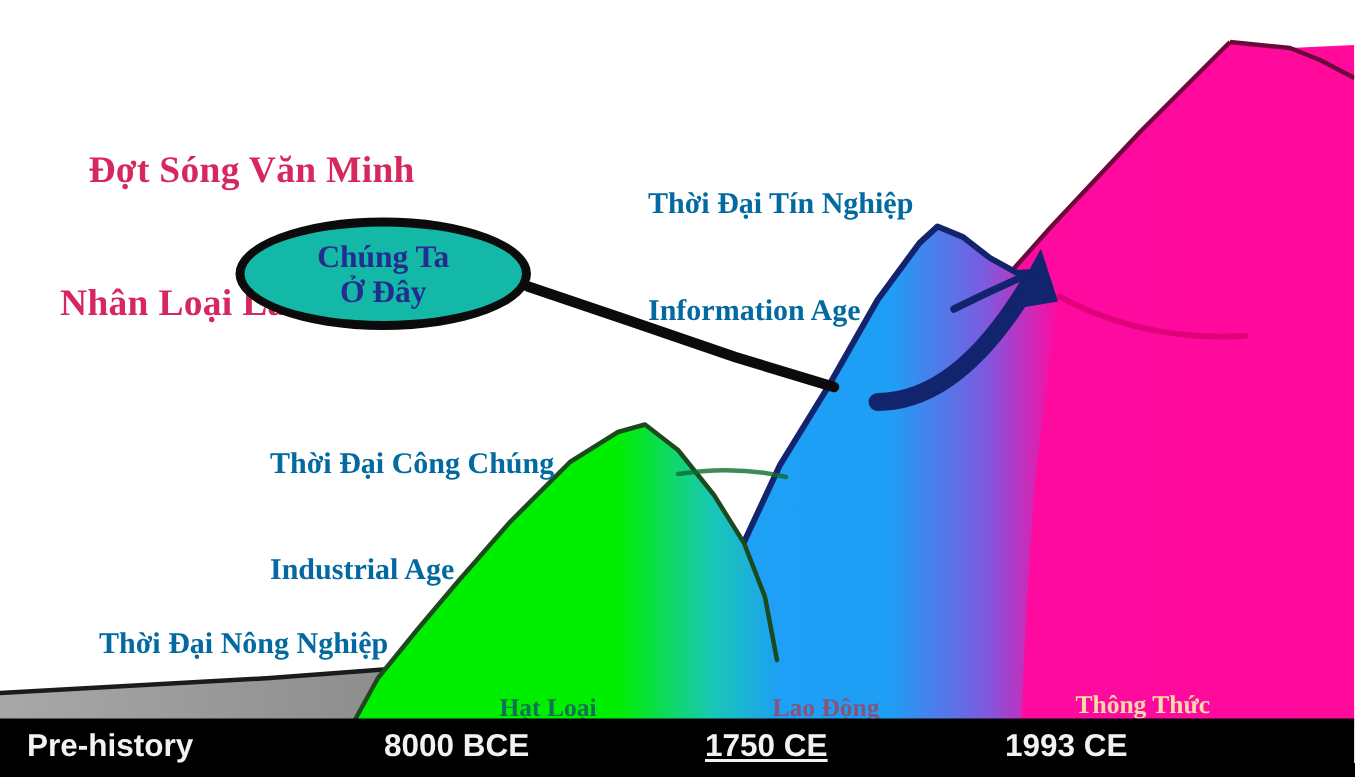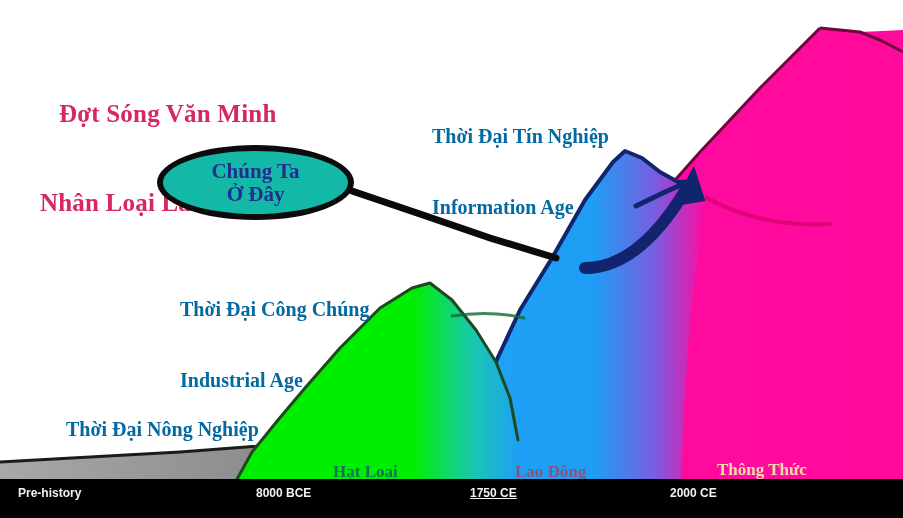--- a/index.html
+++ b/index.html
@@ -51,7 +51,7 @@
     position:absolute;left:0;top:479px;width:903px;height:39px;background:#000000;
   }
   .tick{
-    position:absolute;top:7px;color:#f2f2f2;font-size:12px;font-weight:bold;
+    position:absolute;top:7px;color:#f2f2f2;font-size:21px;font-weight:bold;
     font-family:"Liberation Sans",sans-serif;white-space:pre;
   }
   .t0{left:18px;}

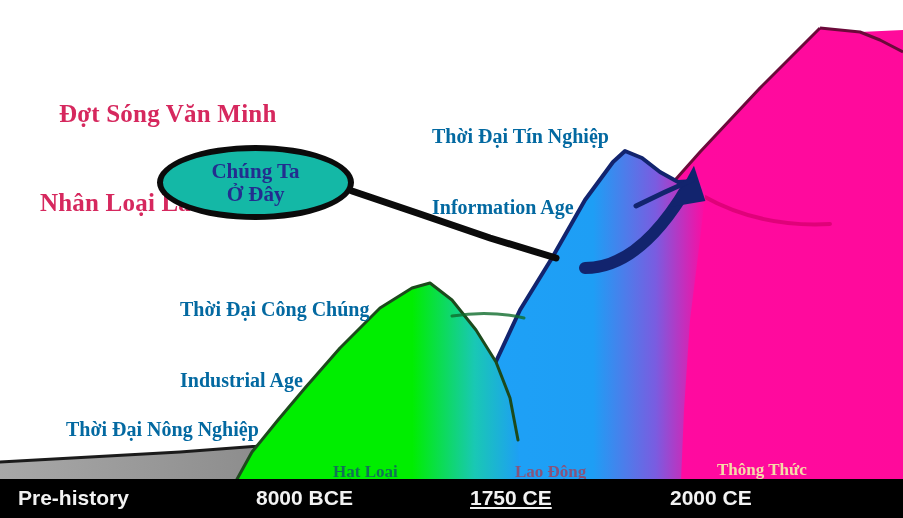--- a/index.html
+++ b/index.html
@@ -176,7 +176,7 @@
     <span class="tick t0">Pre-history</span>
     <span class="tick t1">8000 BCE</span>
     <span class="tick t2">1750 CE</span>
-    <span class="tick t3">2000 CE</span>
+    <span class="tick t3">1993 CE</span>
   </div>
 
 </div>

